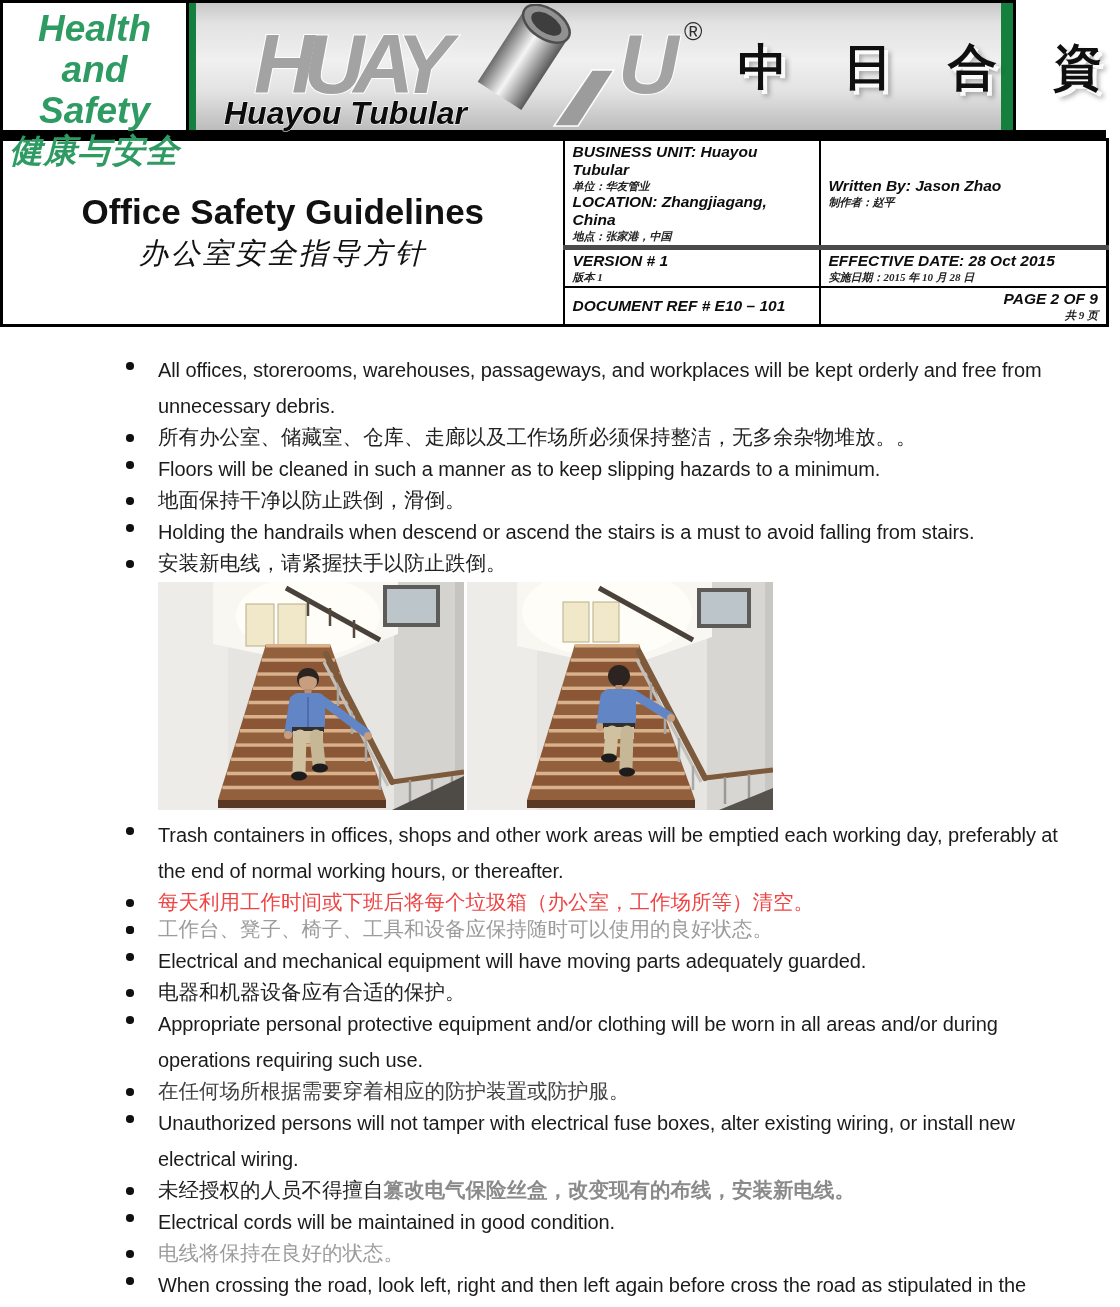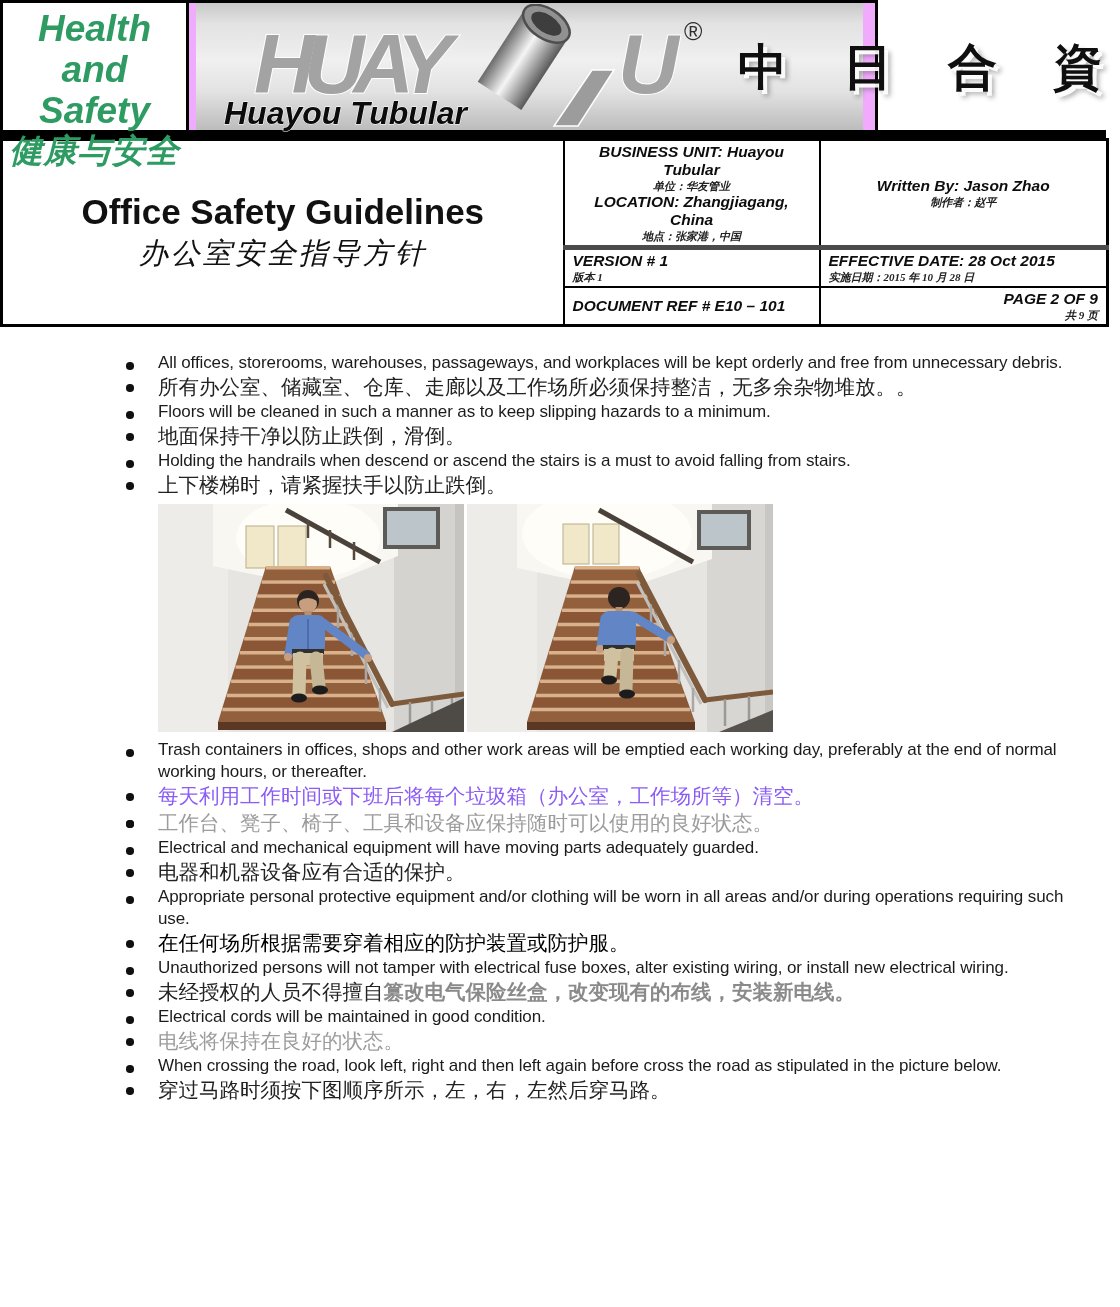--- a/index.html
+++ b/index.html
@@ -9,8 +9,8 @@
   }
   
   .banner{
-    width:878px;height:130px;border:3px solid #000;border-bottom:none;
-    box-sizing:border-box;display:flex;position:relative;background:#f0abfc;
+    width:1016px;height:130px;border:3px solid #000;border-bottom:none;
+    box-sizing:border-box;display:flex;position:relative;background:#15803d;
   }
   .badge{
     width:186px;box-sizing:border-box;border-right:3px solid #000;background:#fff;

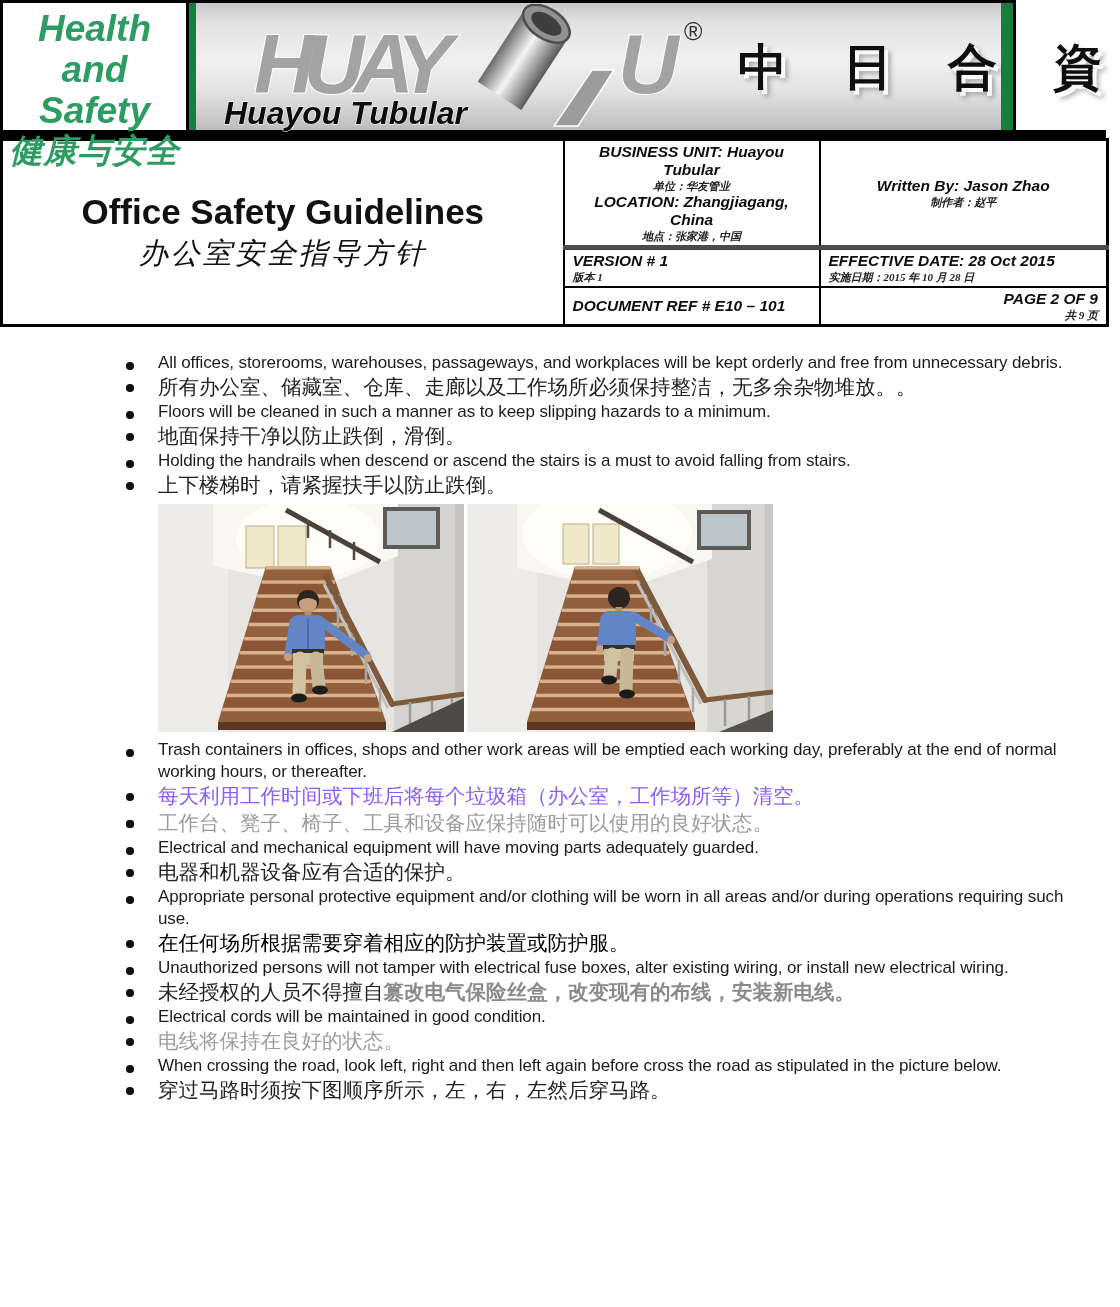--- a/index.html
+++ b/index.html
@@ -44,7 +44,7 @@
   td.title-cell{width:562px;text-align:center;}
   td.col-mid{width:256px;}
   td.col-right{width:288px;}
-  tr.r1 td{height:66px;text-align:center;}
+  tr.r1 td{height:66px;}
   tr.r2 td{height:38px;}
   tr.r3 td{height:30px;}
   td.thickb{border-bottom:5px solid #4b4b4b;}

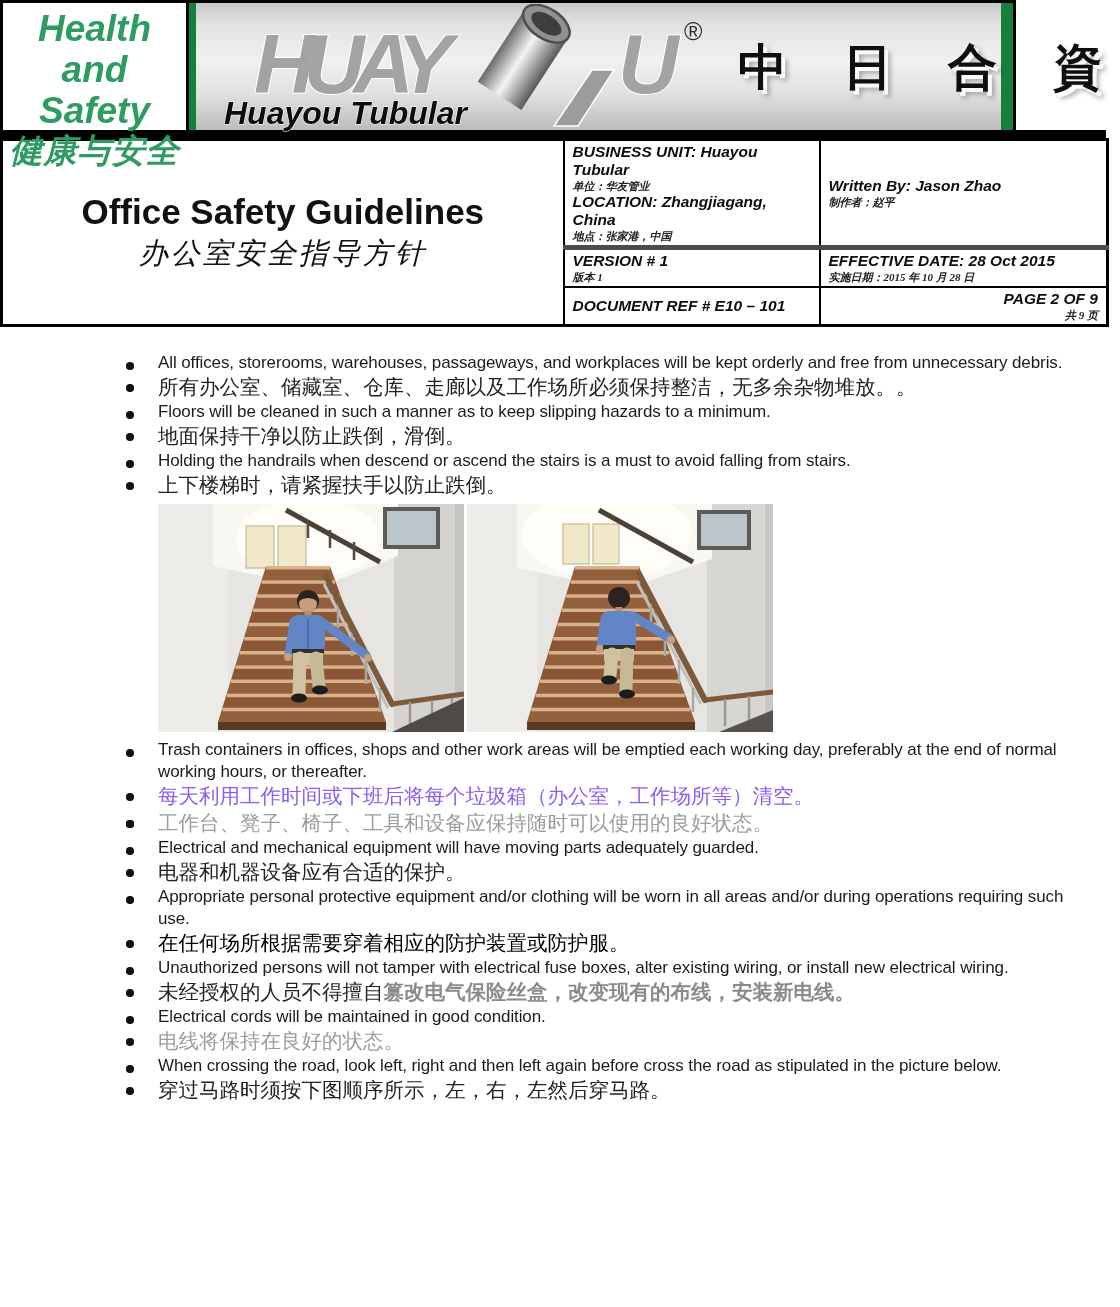--- a/index.html
+++ b/index.html
@@ -60,7 +60,7 @@
   .bullet-item .dot{
     position:absolute;left:5px;top:10px;width:7.5px;height:7.5px;border-radius:50%;background:#101010;
   }
-  .bullet-item.en{font-size:17px;line-height:22px;letter-spacing:-0.1px;}
+  .bullet-item.en{font-size:20px;line-height:36px;letter-spacing:-0.1px;}
   .bullet-item.zh{font-size:20.5px;line-height:27px;font-family:"Liberation Serif",serif;}
   .photos{display:flex;gap:3px;margin:5px 0 7px 37px;}
   .photo{width:306px;height:228px;display:block;flex:none;}

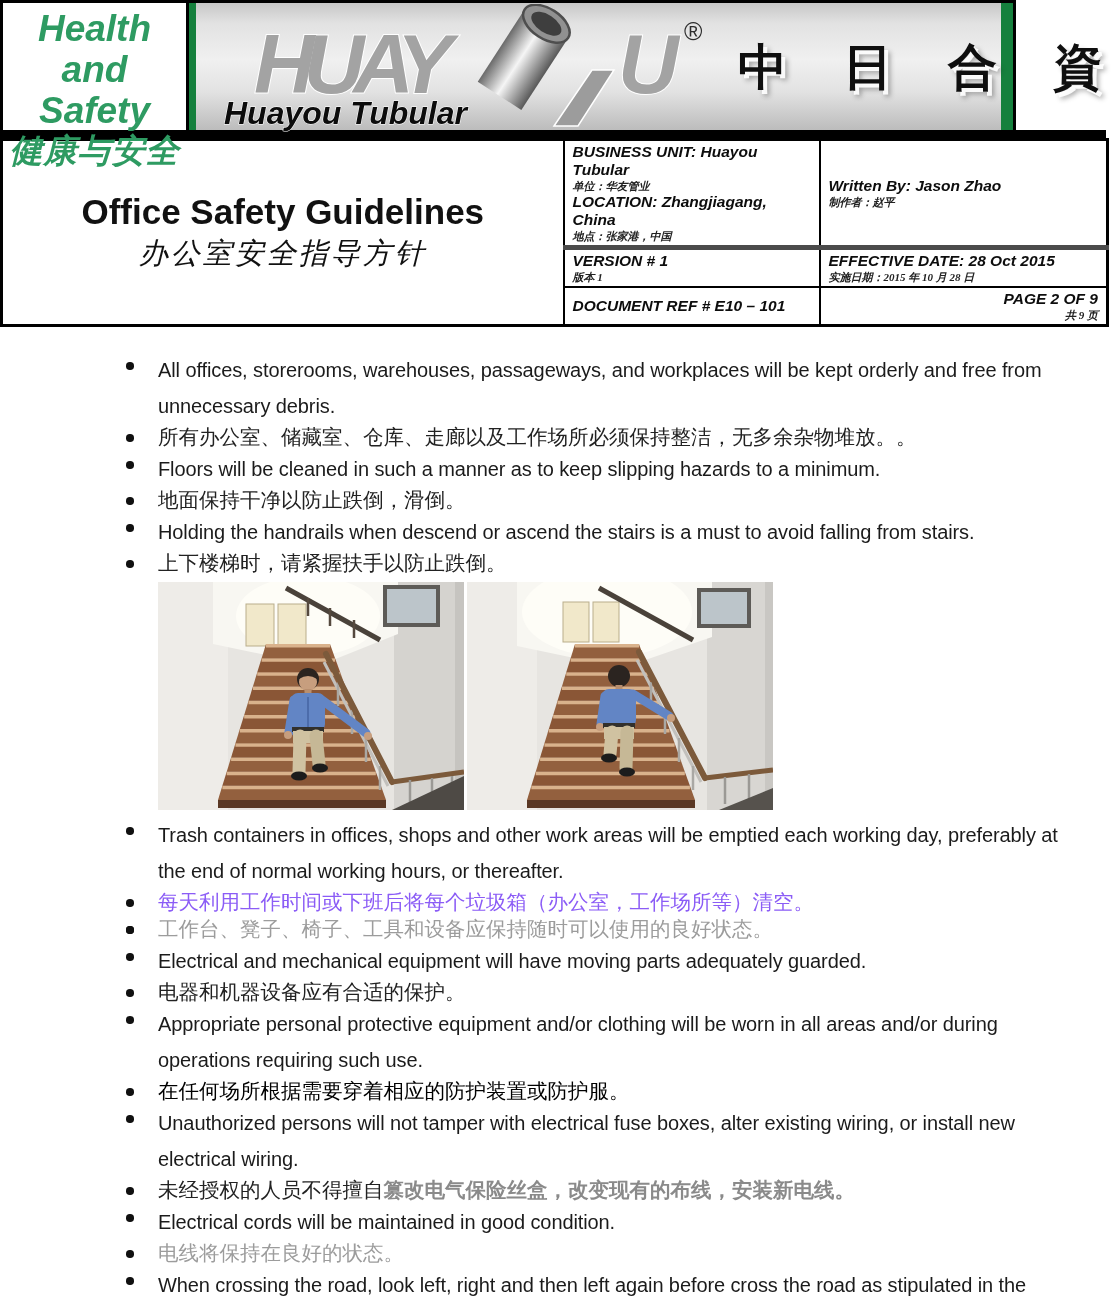--- a/index.html
+++ b/index.html
@@ -146,7 +146,7 @@
       <div class="bullet-item en"><span class="dot"></span><span><span style="color: rgb(27, 27, 27);">Floors will be cleaned in such a manner as to keep slipping hazards to a minimum.</span></span></div>
       <div class="bullet-item zh"><span class="dot"></span><span><span style="color: rgb(34, 34, 34);">地面保持干净以防止跌倒，滑倒。</span></span></div>
       <div class="bullet-item en"><span class="dot"></span><span><span style="color: rgb(27, 27, 27);">Holding the handrails when descend or ascend the stairs is a must to avoid falling from stairs.</span></span></div>
-      <div class="bullet-item zh"><span class="dot"></span><span><span style="color: rgb(34, 34, 34);">上下楼梯时，请紧握扶手以防止跌倒。</span></span></div>
+      <div class="bullet-item zh"><span class="dot"></span><span><span style="color: rgb(34, 34, 34);">安装新电线，请紧握扶手以防止跌倒。</span></span></div>
     </div>
 
   <div class="photos">

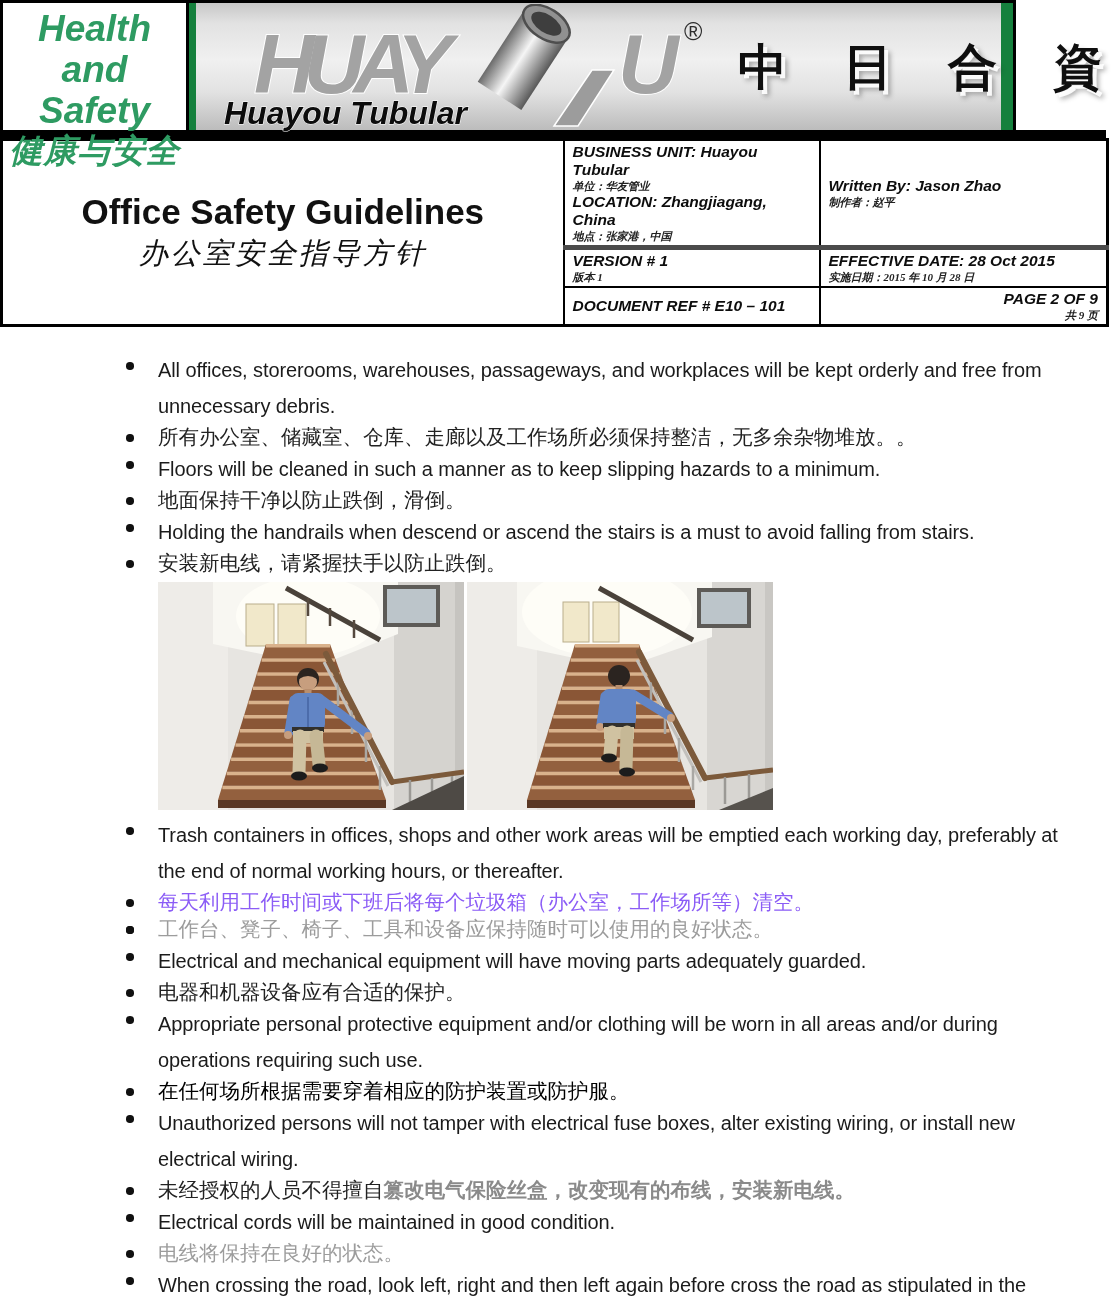--- a/index.html
+++ b/index.html
@@ -305,7 +305,7 @@
 
   <div id="list-after">
       <div class="bullet-item en"><span class="dot"></span><span><span style="color: rgb(27, 27, 27);">Trash containers in offices, shops and other work areas will be emptied each working day, preferably at the end of normal working hours, or thereafter.</span></span></div>
-      <div class="bullet-item zh"><span class="dot"></span><span><span style="color: #8b5cf6;">每天利用工作时间或下班后将每个垃圾箱（办公室，工作场所等）清空。</span></span></div>
+      <div class="bullet-item zh"><span class="dot"></span><span><span style="color: #ef4444;">每天利用工作时间或下班后将每个垃圾箱（办公室，工作场所等）清空。</span></span></div>
       <div class="bullet-item en"><span class="dot"></span></div>
       <div class="bullet-item zh"><span class="dot"></span><span><span style="color: rgb(156, 156, 156);">工作台、凳子、椅子、工具和设备应保持随时可以使用的良好状态。</span></span></div>
       <div class="bullet-item en"><span class="dot"></span><span><span style="color: rgb(27, 27, 27);">Electrical and mechanical equipment will have moving parts adequately guarded.</span></span></div>

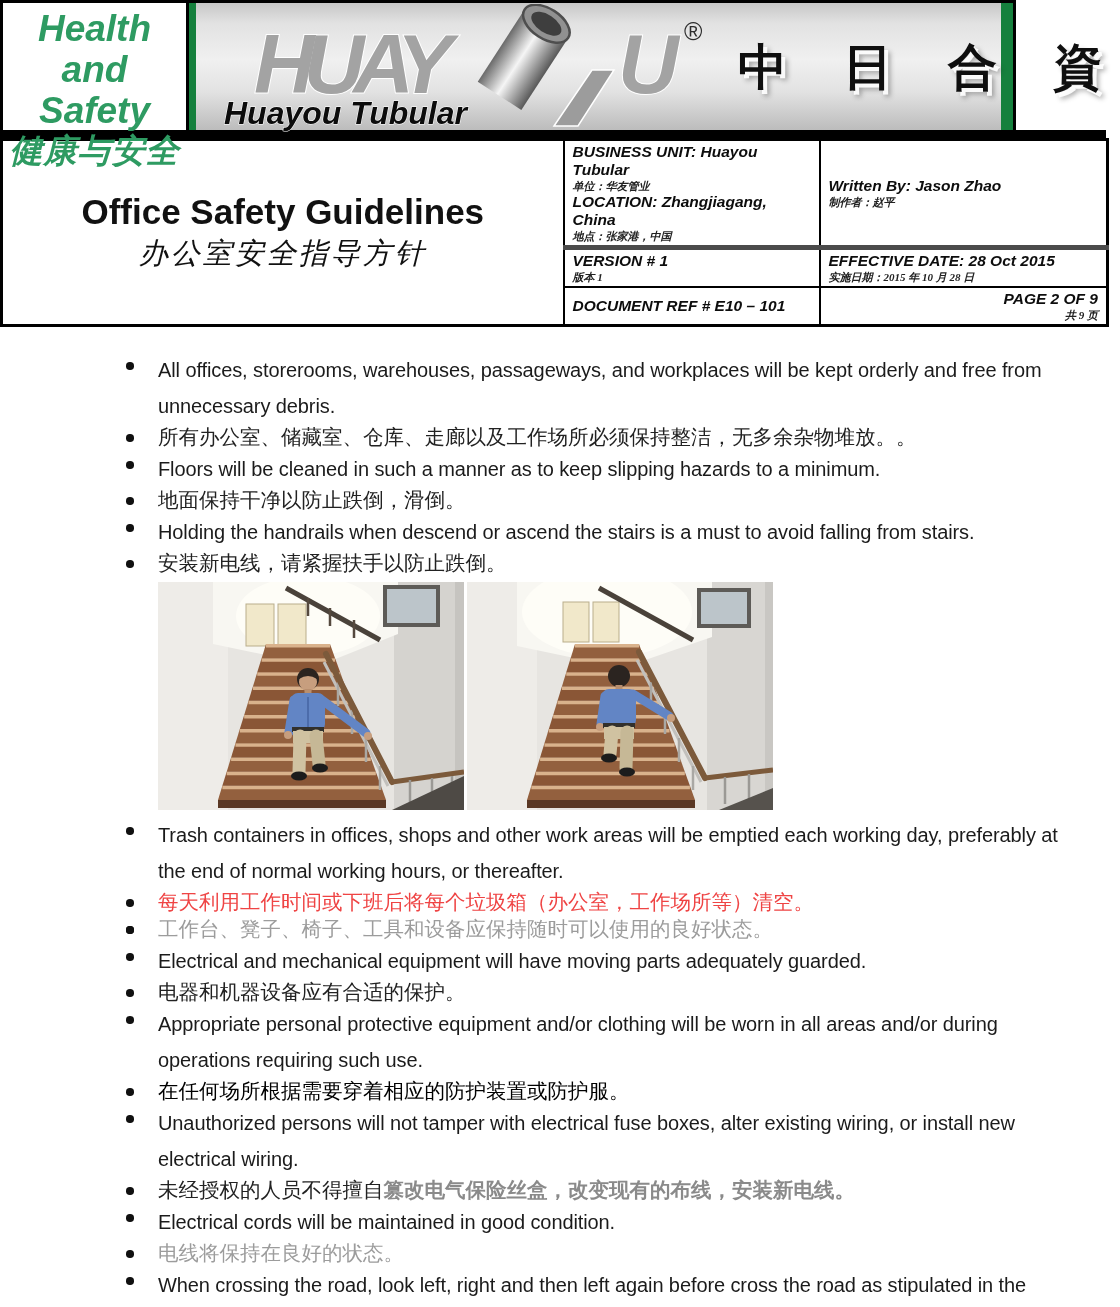--- a/index.html
+++ b/index.html
@@ -311,7 +311,7 @@
       <div class="bullet-item en"><span class="dot"></span><span><span style="color: rgb(27, 27, 27);">Electrical and mechanical equipment will have moving parts adequately guarded.</span></span></div>
       <div class="bullet-item zh"><span class="dot"></span><span><span style="color: rgb(34, 34, 34);">电器和机器设备应有合适的保护。</span></span></div>
       <div class="bullet-item en"><span class="dot"></span><span><span style="color: rgb(27, 27, 27);">Appropriate personal protective equipment and/or clothing will be worn in all areas and/or during operations requiring such use.</span></span></div>
-      <div class="bullet-item zh"><span class="dot"></span><span><span style="color: #000000;">在任何场所根据需要穿着相应的防护装置或防护服。</span></span></div>
+      <div class="bullet-item zh"><span class="dot"></span><span><span style="color: #404040;">在任何场所根据需要穿着相应的防护装置或防护服。</span></span></div>
       <div class="bullet-item en"><span class="dot"></span><span><span style="color: rgb(27, 27, 27);">Unauthorized persons will not tamper with electrical fuse boxes, alter existing wiring, or install new electrical wiring.</span></span></div>
       <div class="bullet-item zh"><span class="dot"></span><span><span style="color: rgb(34, 34, 34);">未经授权的人员不得擅自</span><span style="color: rgb(138, 138, 138); font-weight: bold;">篡改电气保险丝盒，改变现有的布线，安装新电线。</span></span></div>
       <div class="bullet-item en"><span class="dot"></span><span><span style="color: rgb(27, 27, 27);">Electrical cords will be maintained in good condition.</span></span></div>

